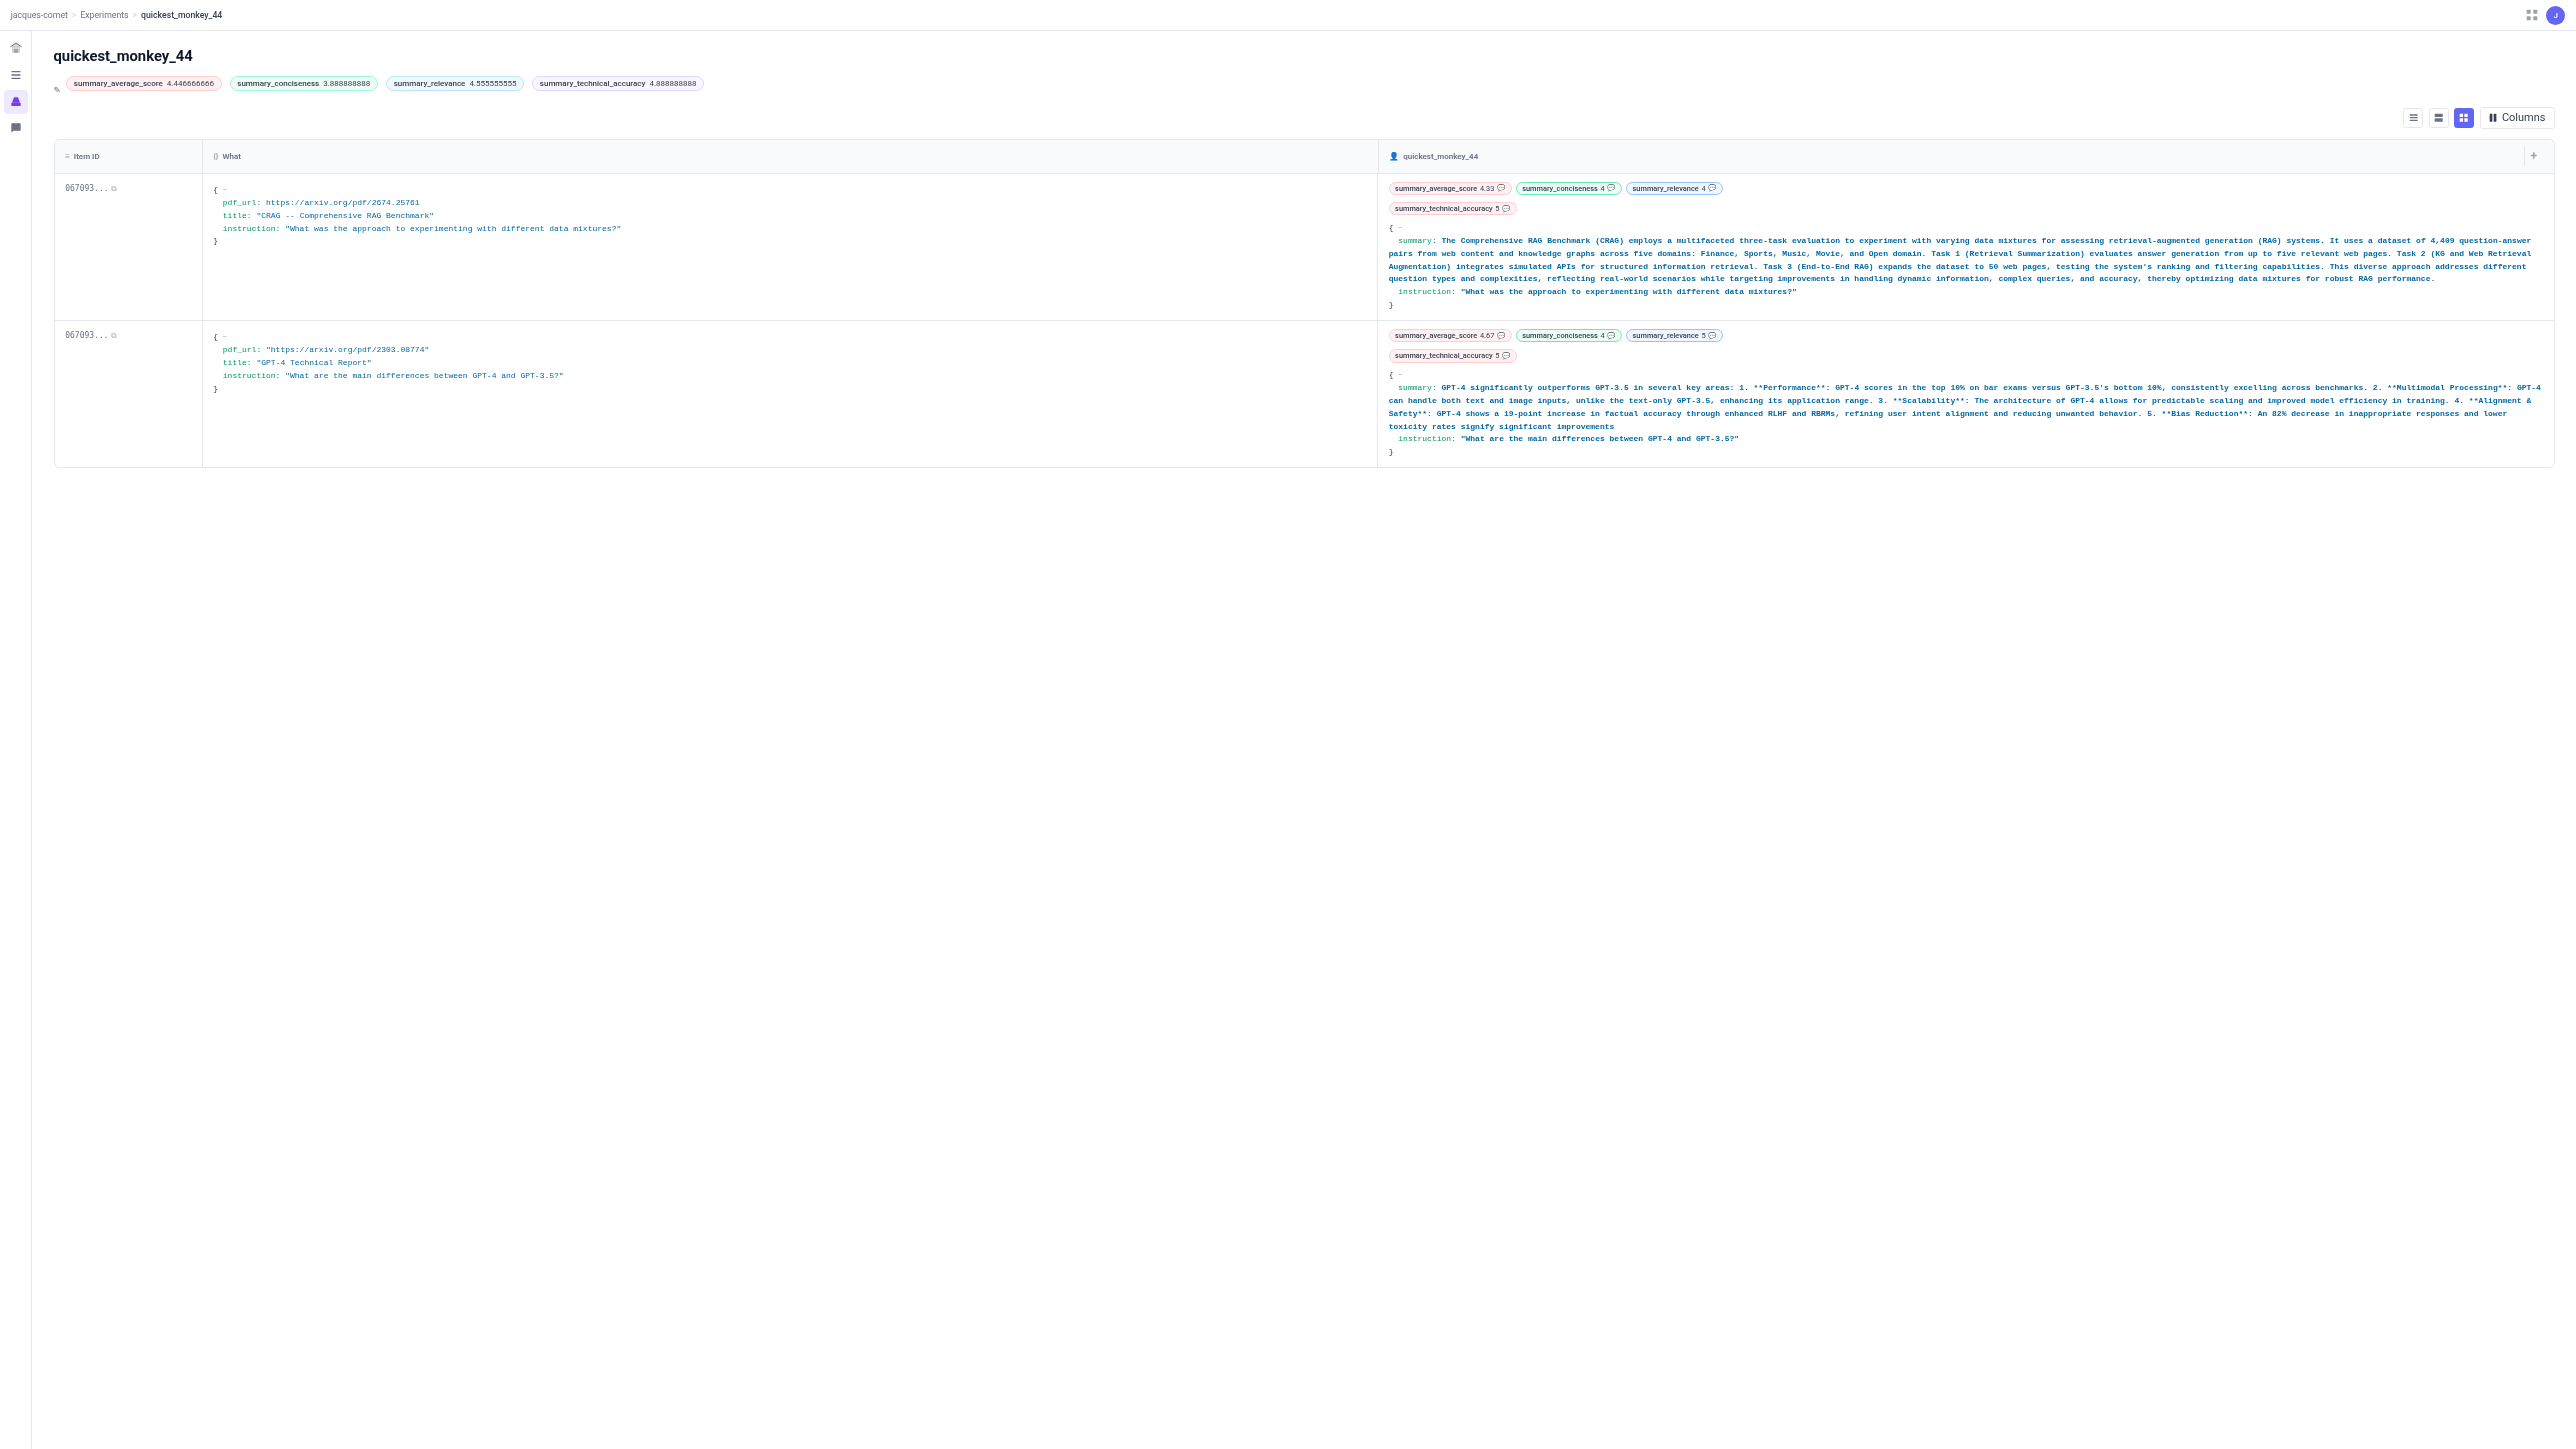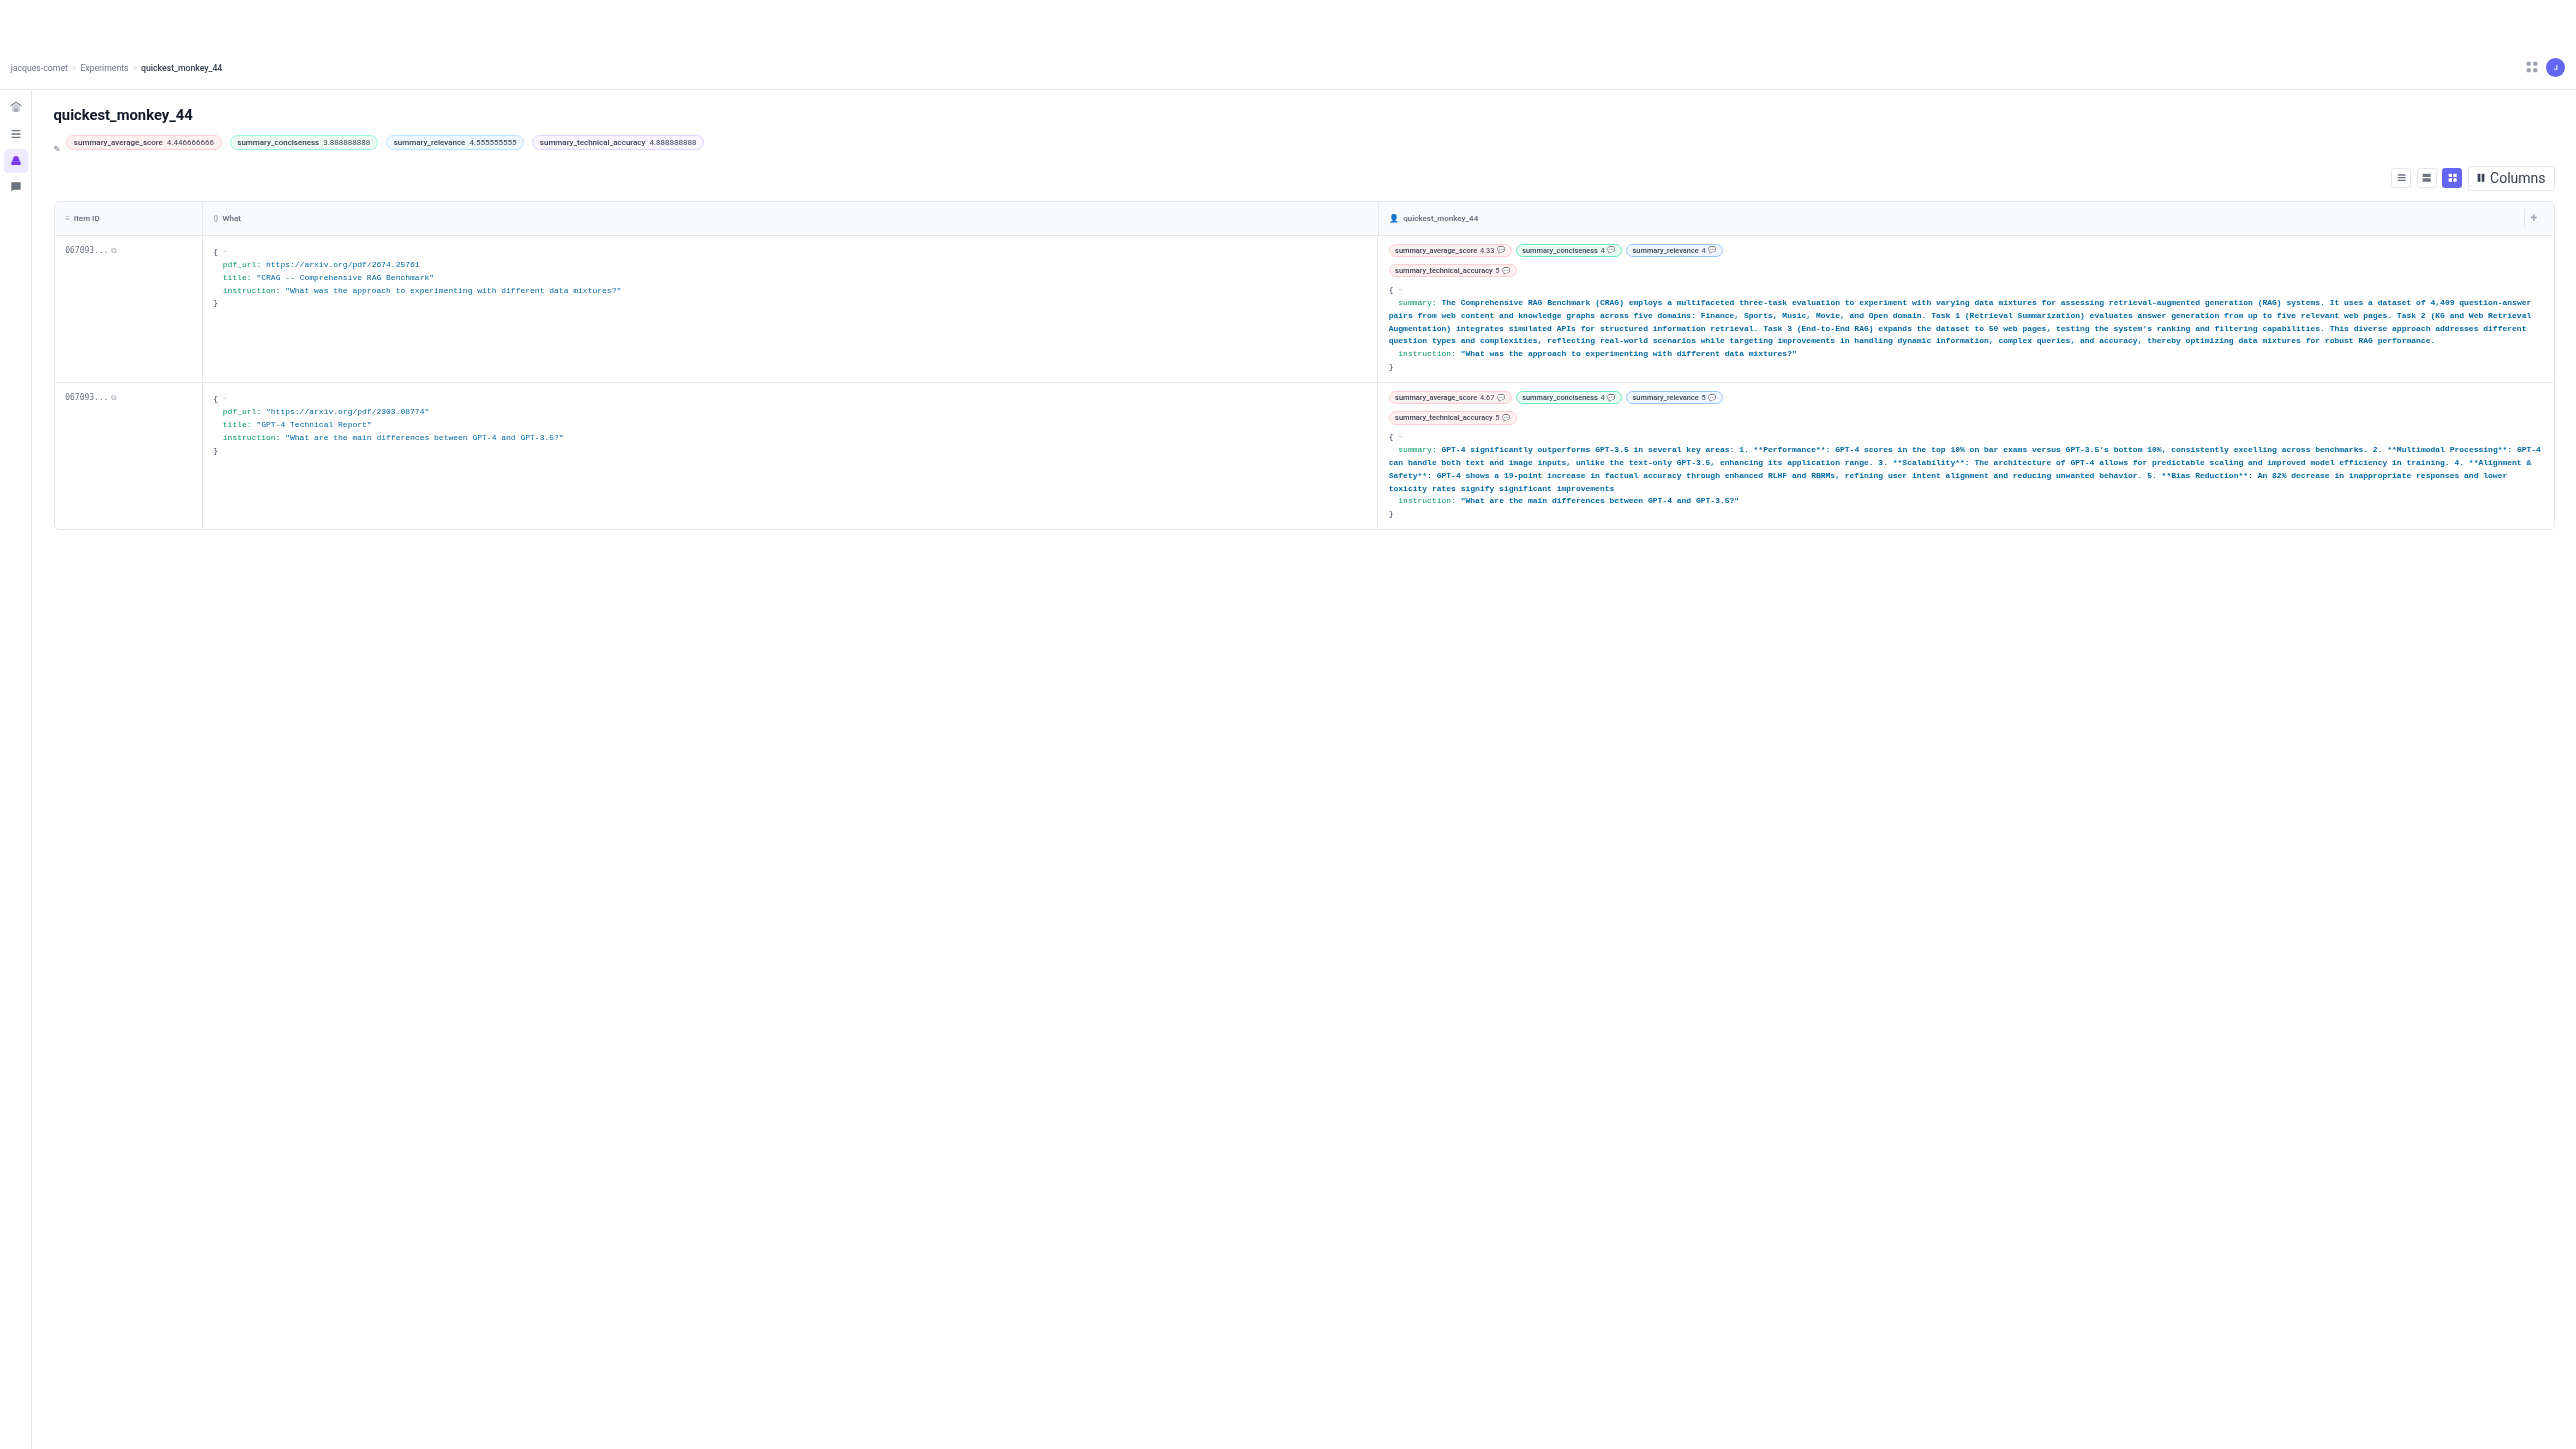--- a/index.html
+++ b/index.html
@@ -8,9 +8,8 @@
     
     .top-nav {
       display: flex; align-items: center; justify-content: space-between;
-      padding: 0 10.7px; height: 44px; border-bottom: 0.7px solid #e5e7eb;
+      padding: 0 10.7px; height: 31px; border-bottom: 0.7px solid #e5e7eb;
       background: #fff;
-      margin-top: 46px;
     }
     .breadcrumb { display: flex; align-items: center; gap: 4px; font-size: 8.7px; color: #6b7280; }
     .breadcrumb span { color: #6b7280; }

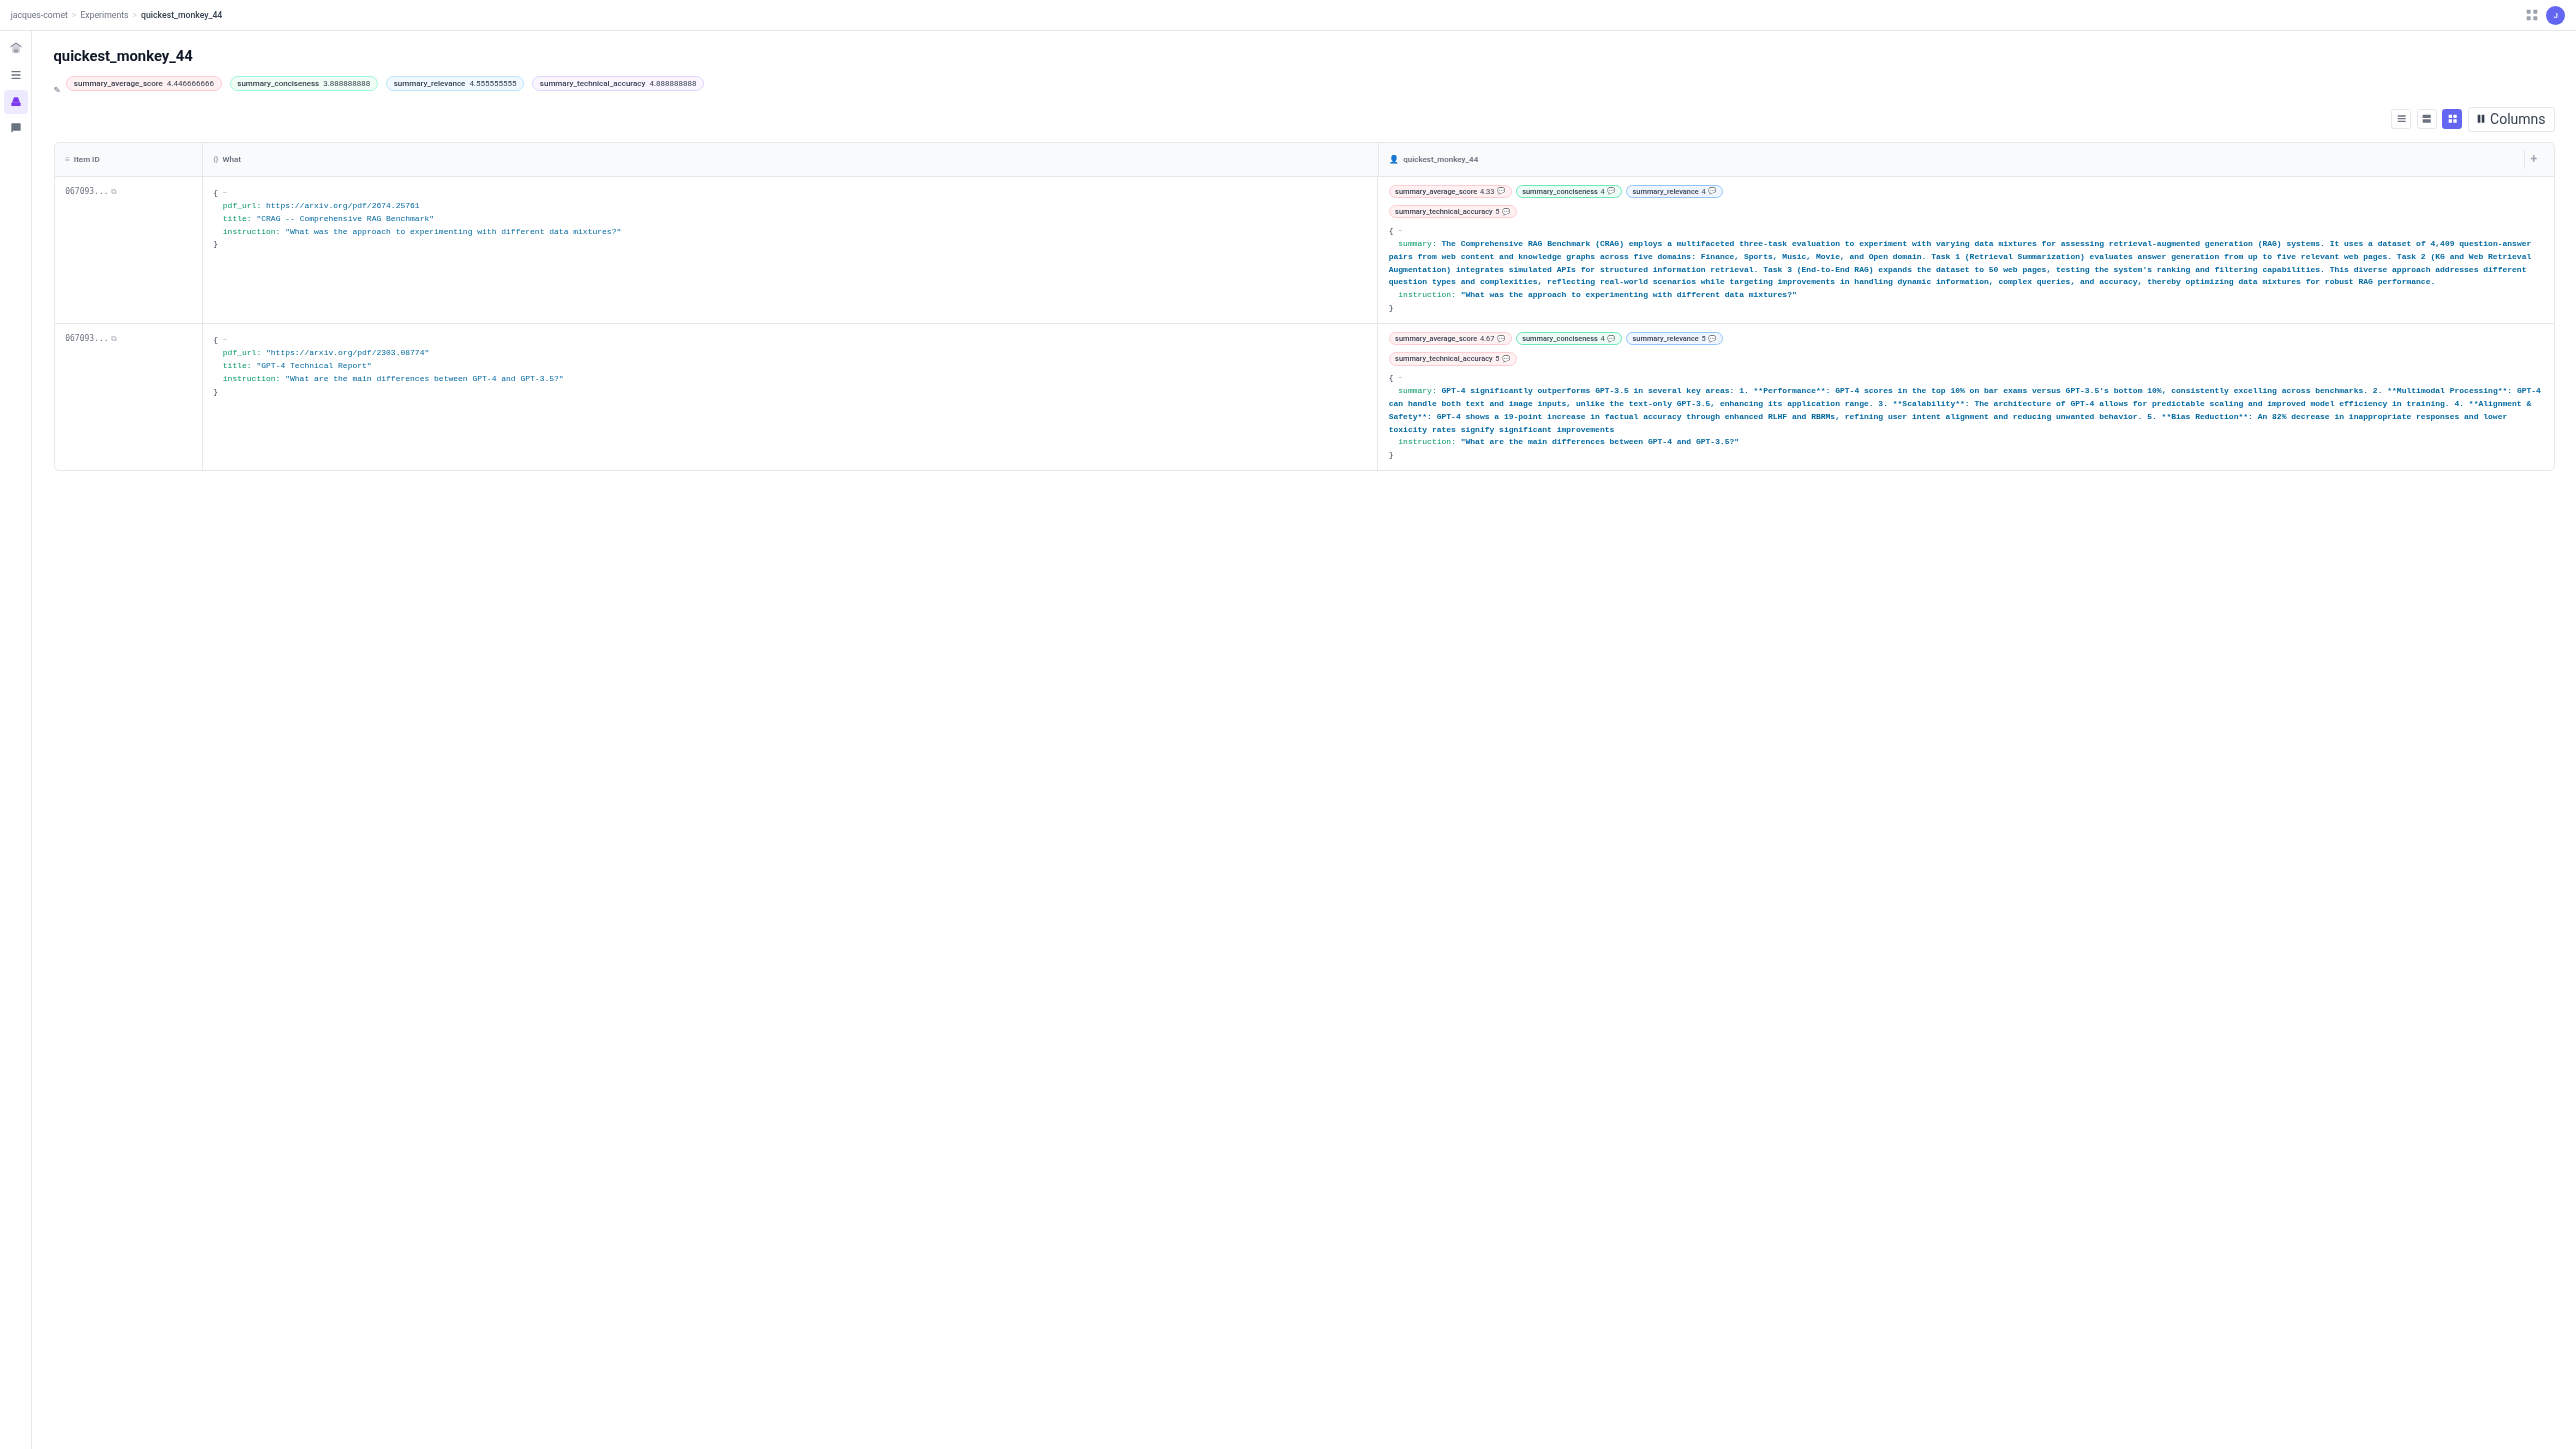--- a/index.html
+++ b/index.html
@@ -54,7 +54,7 @@
     .toolbar { display: flex; justify-content: flex-end; align-items: center; gap: 5.4px; margin-bottom: 10.7px; }
     .view-btn { width: 20px; height: 20px; border: 0.7px solid #e5e7eb; border-radius: 2.7px; display: flex; align-items: center; justify-content: center; cursor: pointer; color: #6b7280; background: #fff; }
     .view-btn.active { background: #6366f1; color: #fff; border-color: #6366f1; }
-    .columns-btn { display: flex; align-items: center; gap: 4px; border: 0.7px solid #e5e7eb; border-radius: 2.7px; padding: 3.4px 8px; font-size: 14px; color: #374151; cursor: pointer; background: #fff; }
+    .columns-btn { display: flex; align-items: center; gap: 4px; border: 0.7px solid #e5e7eb; border-radius: 2.7px; padding: 3.4px 8px; font-size: 11px; color: #374151; cursor: pointer; background: #fff; }
 
     
     .experiment-table { width: 100%; border: 0.7px solid #e5e7eb; border-radius: 5.4px; overflow: hidden; }

